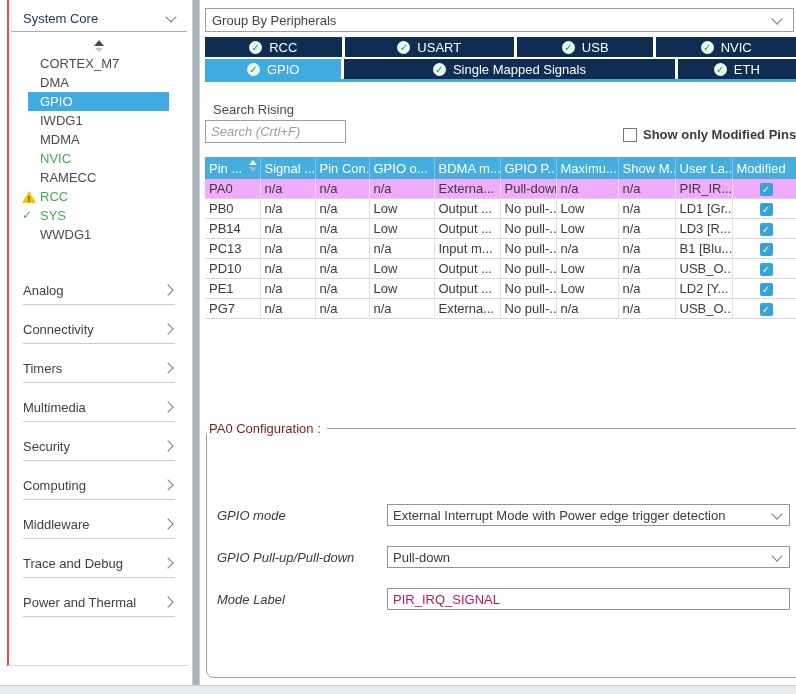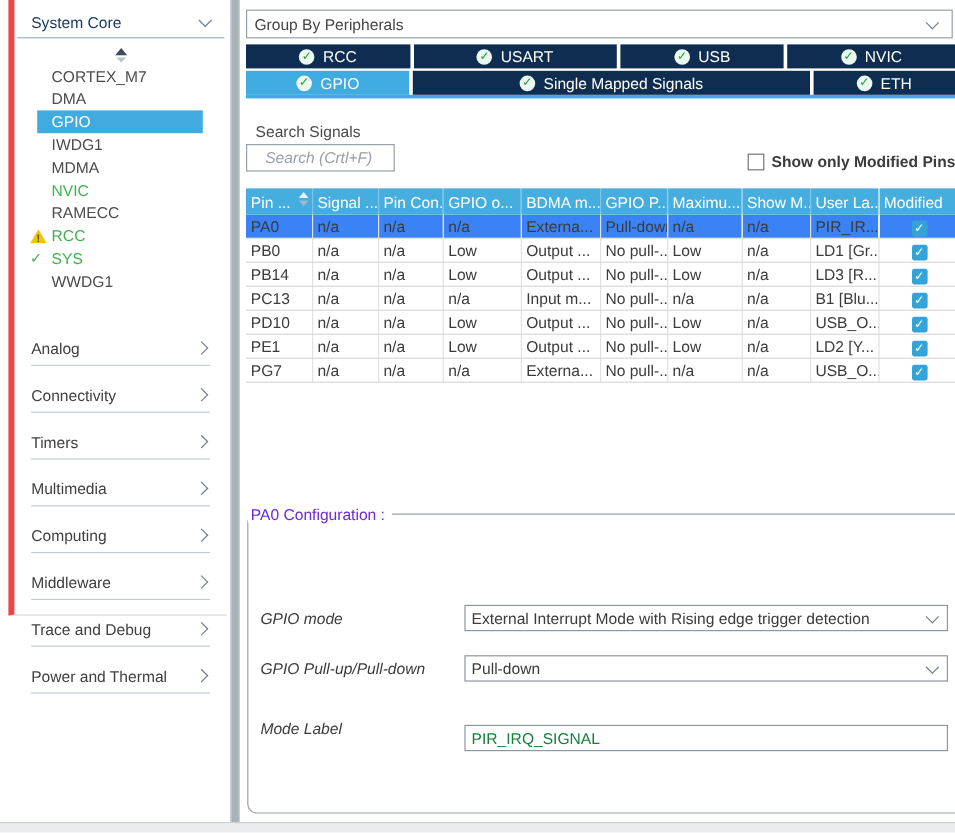--- a/index.html
+++ b/index.html
@@ -7,8 +7,8 @@
        font-family:"Liberation Sans","DejaVu Sans",sans-serif;font-size:13px;color:#3b3b3b;background:#fff;}
 
   
-  #sidebar{position:absolute;left:7px;top:0;width:182px;height:513px;
-           border-left:5px solid #ef4444;border-bottom:1px solid #d8d8d8;background:#fff;box-sizing:border-box;}
+  #sidebar{position:absolute;left:7px;top:0;width:182px;height:666px;
+           border-left:2px solid #ef4444;border-bottom:1px solid #d8d8d8;background:#fff;box-sizing:border-box;}
   .sc-header{display:flex;justify-content:space-between;align-items:center;margin:11px 14px 0 14px;}
   .sc-title{color:#17365f;}
   .sc-underline{border-bottom:1px solid #9fb2c4;margin:5px 2px 0 2px;}

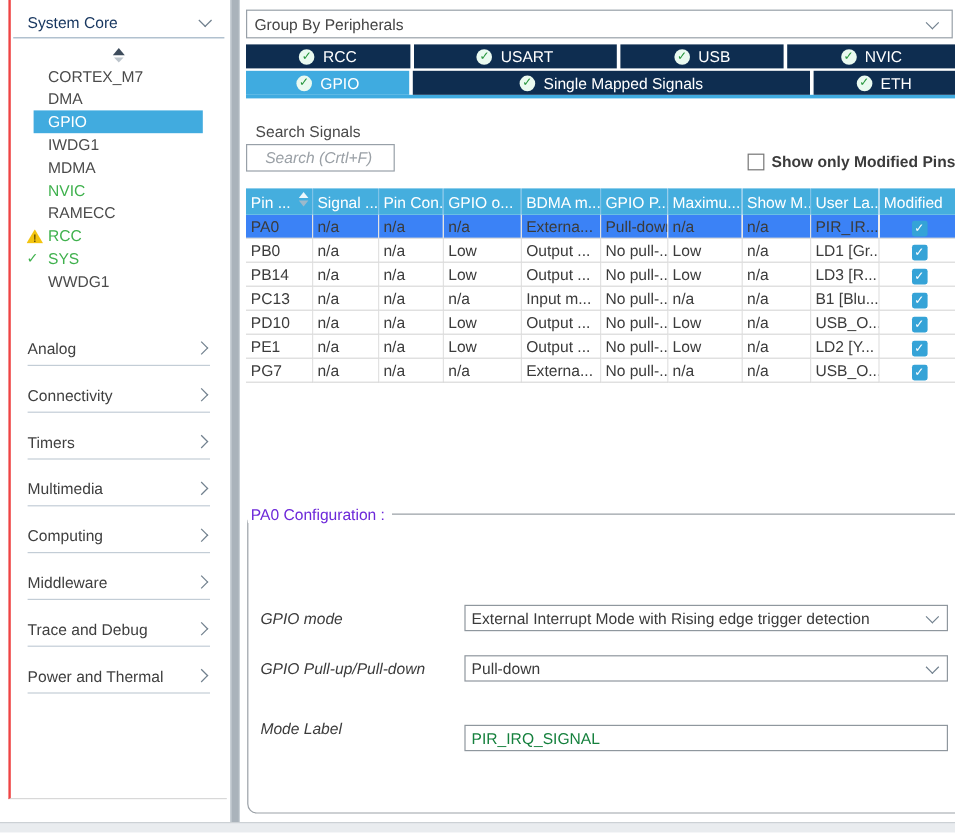--- a/index.html
+++ b/index.html
@@ -219,7 +219,7 @@
       <div class="tab-indicator"></div>
     </div>
 
-    <div class="search-label">Search Signals</div>
+    <div class="search-label">Search Rising</div>
     <input type="text" class="search-input" placeholder="Search (Crtl+F)" style="">
 
     <div class="filter">

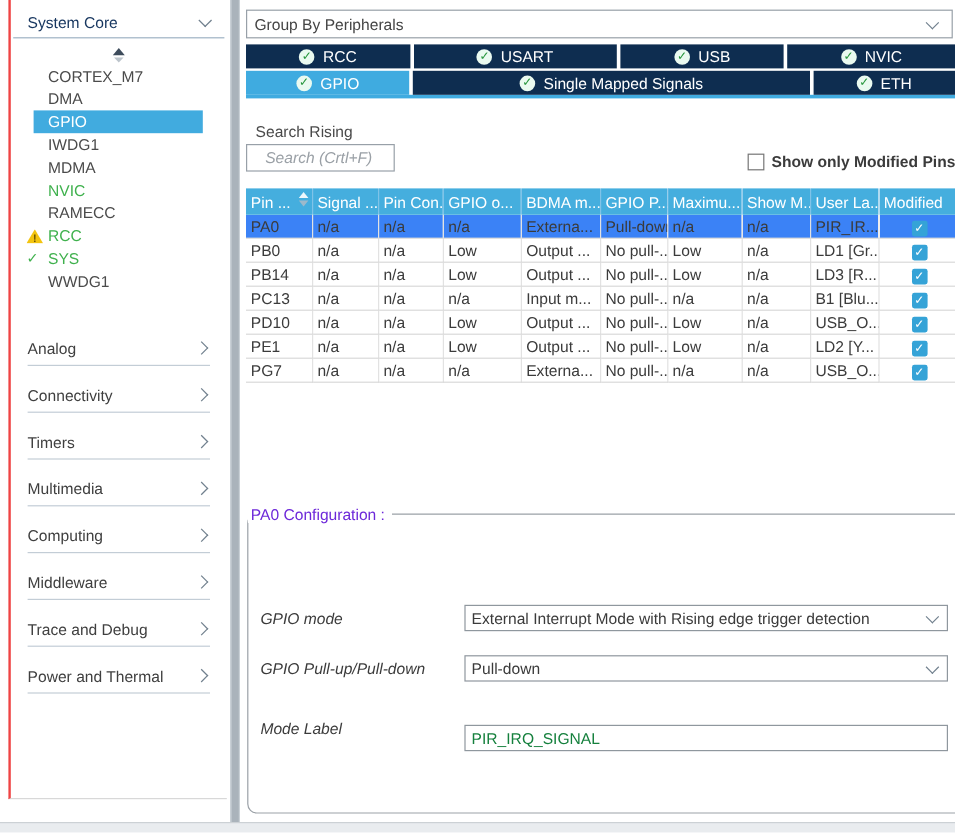--- a/index.html
+++ b/index.html
@@ -55,8 +55,8 @@
   .tab-indicator{height:3px;background:#3fabe0;margin-top:-2px;width:591px;}
 
   .search-label{position:absolute;left:8px;top:102px;color:#4a4a4a;}
-  .search-input{position:absolute;left:0;top:120px;width:124px;height:23px;border:1px solid #98a0a8;box-sizing:border-box;
-                padding:0 15px;font:13px "Liberation Sans","DejaVu Sans",sans-serif;color:#555;}
+  .search-input{position:absolute;left:0;top:120px;width:141px;height:23px;border:1px solid #98a0a8;box-sizing:border-box;
+                padding:0 5px;font:13px "Liberation Sans","DejaVu Sans",sans-serif;color:#555;}
   .search-input::placeholder{color:#9aa0a6;font-style:italic;}
   .filter{position:absolute;left:418px;top:127px;display:flex;align-items:center;gap:6px;}
   .filter-box{width:12px;height:12px;border:1px solid #767676;background:#fff;cursor:pointer;}

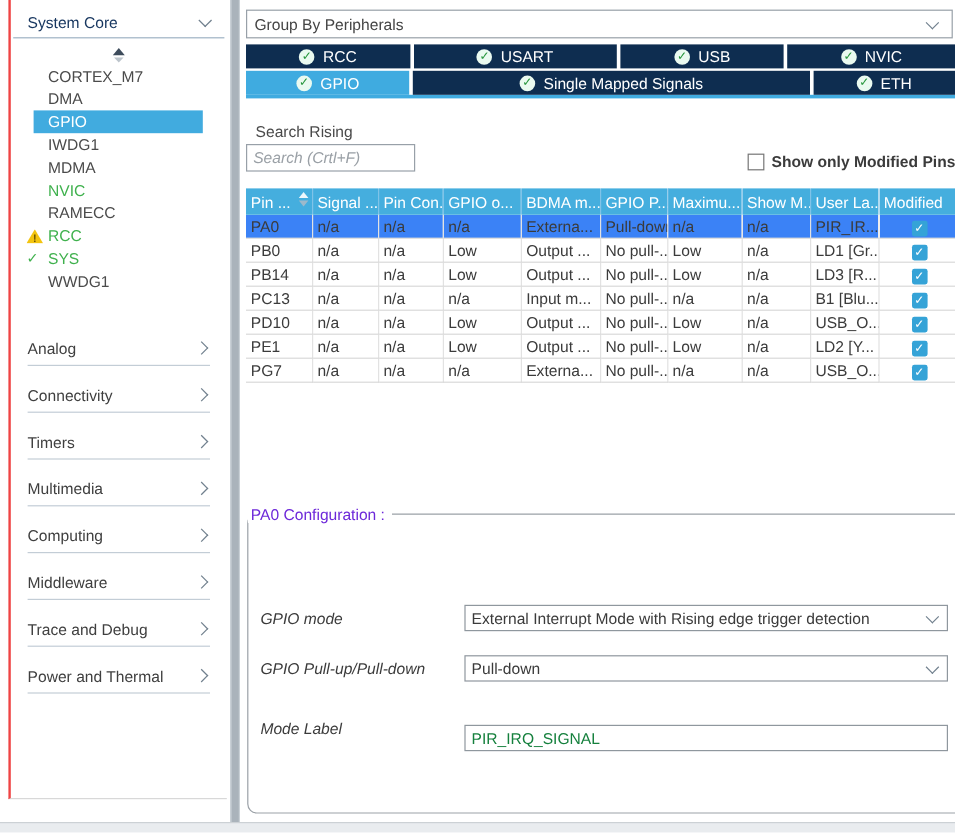--- a/index.html
+++ b/index.html
@@ -68,7 +68,7 @@
                  border-right:1px solid #7fc3e8;overflow:hidden;white-space:nowrap;cursor:pointer;}
   #pins-table td{height:19px;padding:0 0 0 4px;border-bottom:1px solid #d9d9d9;border-right:1px solid #e2e2e2;
                  overflow:hidden;white-space:nowrap;background:#fff;}
-  #pins-table tr.selected td{background:#3b82f6;}
+  #pins-table tr.selected td{background:#f0abfc;}
   #pins-table td.cbx-cell{text-align:center;padding:0;}
   .cbx{display:inline-block;width:13px;height:13px;background:#35a3d7;border-radius:2px;color:#fff;
        font-size:10px;line-height:13px;font-weight:bold;cursor:pointer;}

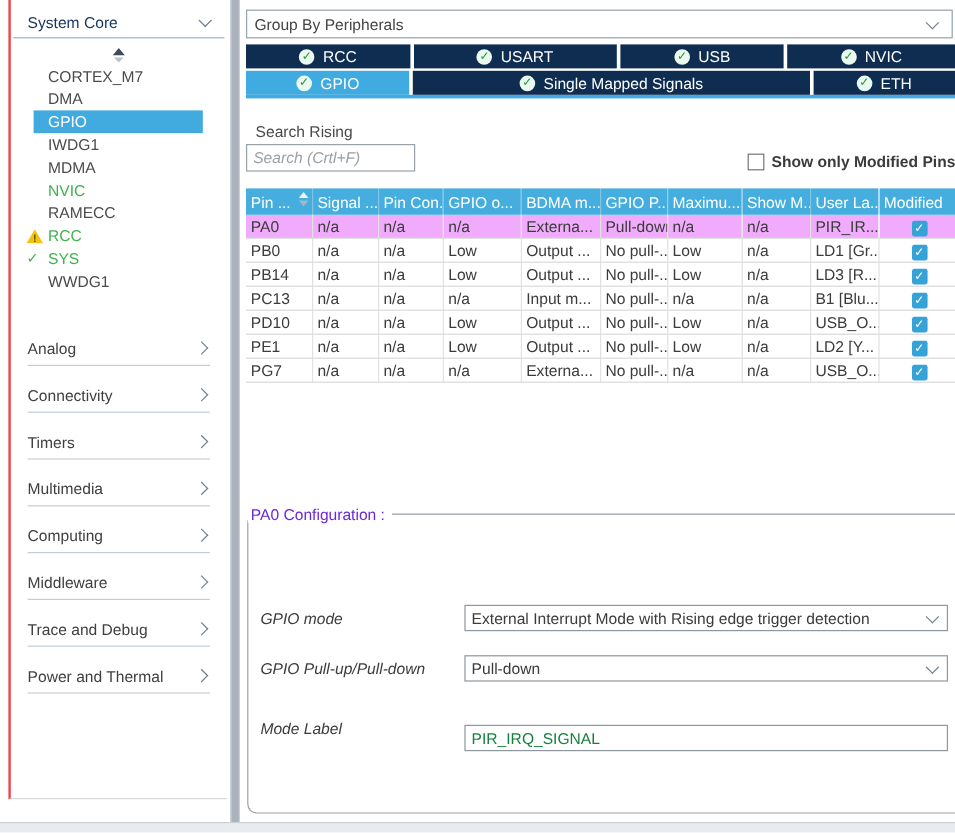--- a/index.html
+++ b/index.html
@@ -79,7 +79,7 @@
   
   .cfg{position:absolute;left:1px;top:421px;width:601px;height:257px;border:1px solid #9ba1a7;border-radius:8px;
        box-sizing:border-box;margin:0;padding:0;}
-  .cfg legend{color:#6d28d9;padding:0 6px 0 2px;margin-left:0;}
+  .cfg legend{color:#7f1d1d;padding:0 6px 0 2px;margin-left:0;}
   .cfg-fields{margin-top:68px;}
   .cfg-row{display:flex;align-items:center;margin:0 16px 20px 10px;}
   .cfg-label{width:170px;flex:0 0 170px;color:#3b3b3b;font-style:italic;}

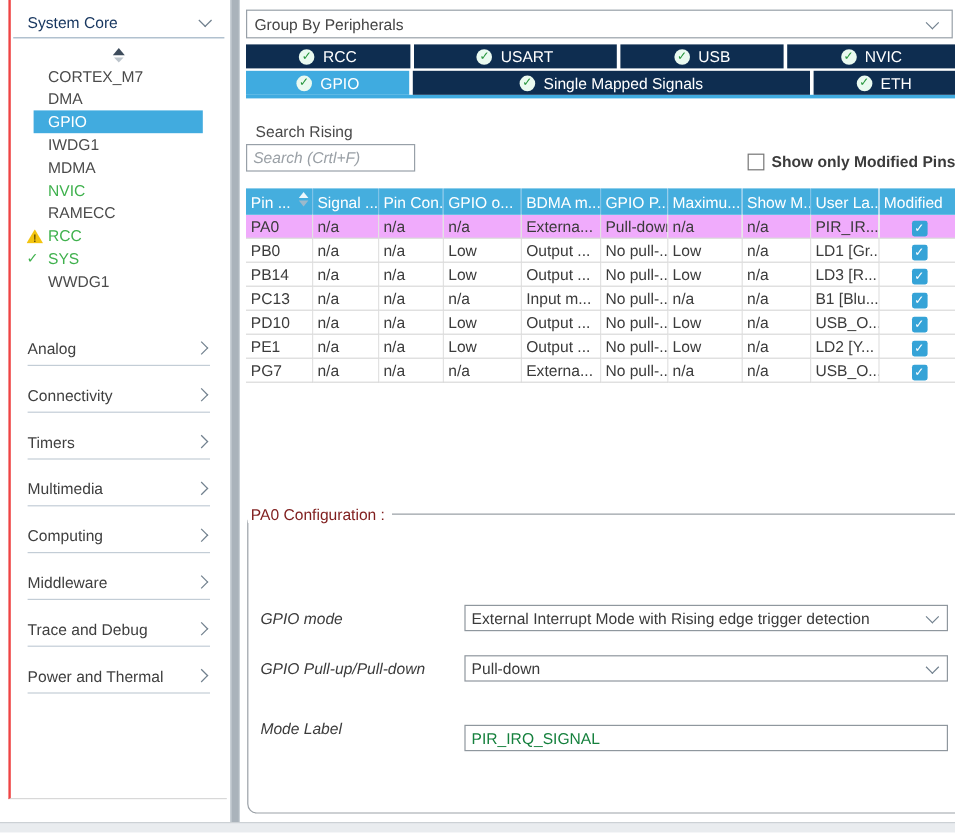--- a/index.html
+++ b/index.html
@@ -146,6 +146,13 @@
         </div>
         <div class="cat">
           <div class="cat-row">
+            <span class="cat-label">Security</span>
+            <span class="chev chev-right"></span>
+          </div>
+          <div class="cat-underline"></div>
+        </div>
+        <div class="cat">
+          <div class="cat-row">
             <span class="cat-label">Computing</span>
             <span class="chev chev-right"></span>
           </div>

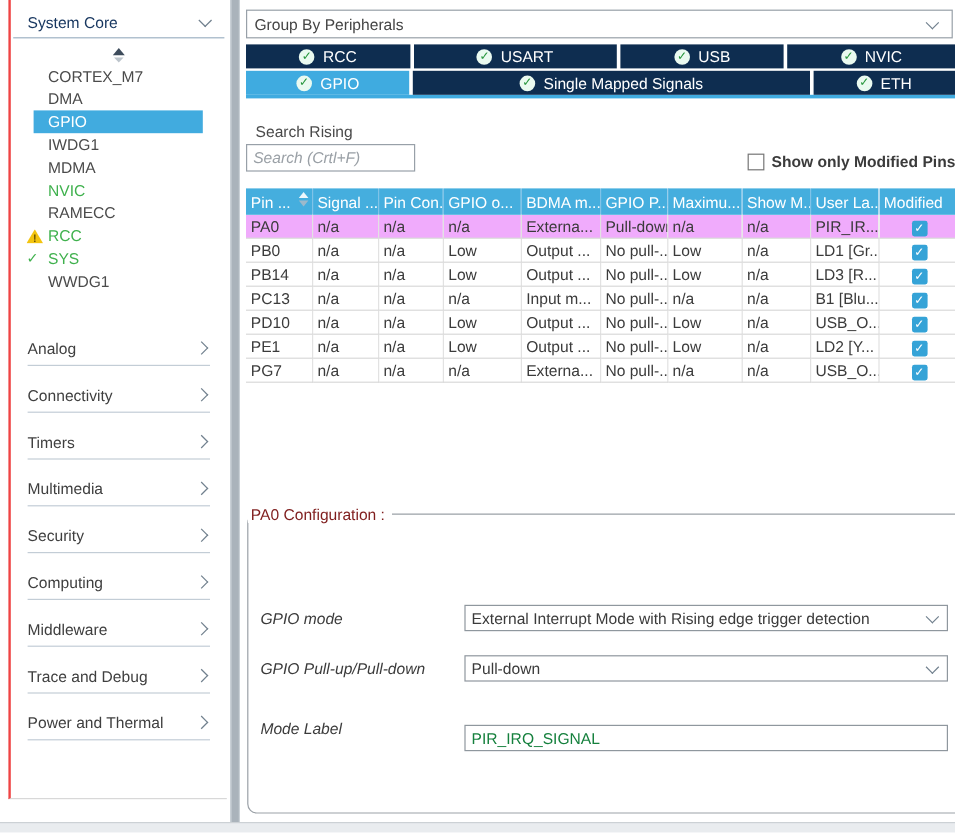--- a/index.html
+++ b/index.html
@@ -355,7 +355,7 @@
           <div class="cfg-row">
             <span class="cfg-label">GPIO mode</span>
             <div class="cfg-control">
-              <span class="cfg-value">External Interrupt Mode with Rising edge trigger detection</span>
+              <span class="cfg-value">External Interrupt Mode with Power edge trigger detection</span>
               <span class="chev chev-down cfg-chev"></span>
             </div>
           </div>

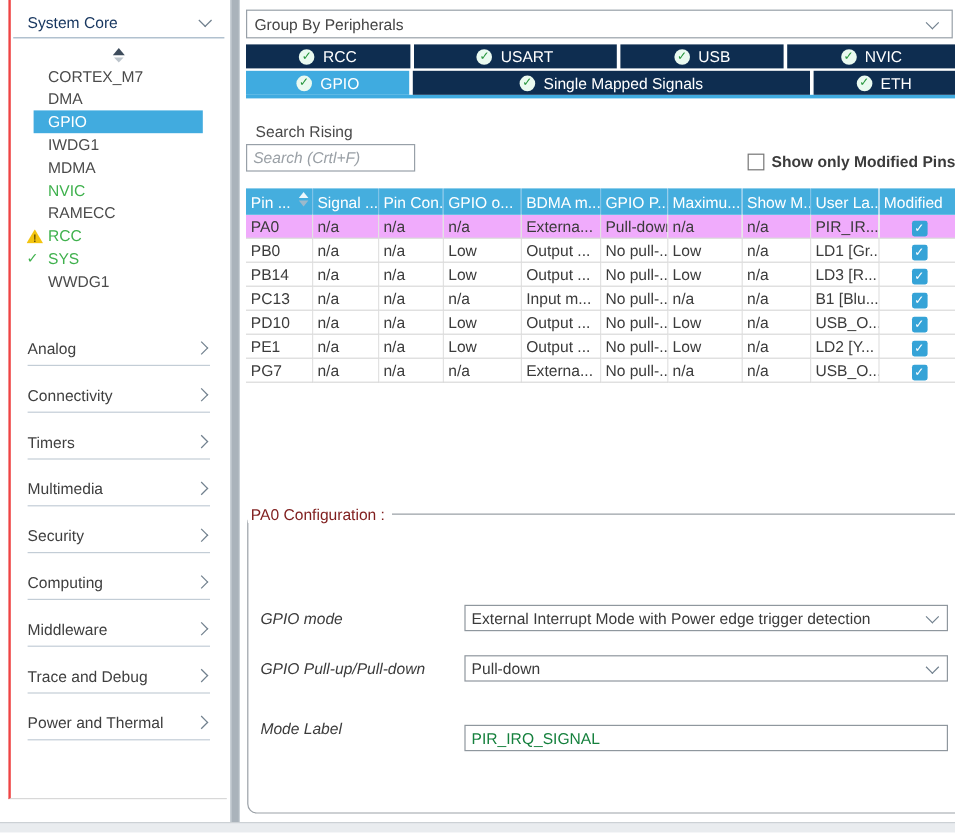--- a/index.html
+++ b/index.html
@@ -86,7 +86,7 @@
   .cfg-control{flex:1;height:22px;border:1px solid #8f979e;box-sizing:border-box;display:flex;align-items:center;
                padding:0 24px 0 5px;position:relative;background:#fff;cursor:pointer;overflow:hidden;white-space:nowrap;}
   .cfg-chev{position:absolute;right:8px;top:8px;}
-  .cfg-input{font:13px "Liberation Sans","DejaVu Sans",sans-serif;color:#15803d;padding:0 5px;cursor:text;margin-top:16px;}
+  .cfg-input{font:13px "Liberation Sans","DejaVu Sans",sans-serif;color:#be185d;padding:0 5px;cursor:text;}
 </style>
 </head>
 <body>

